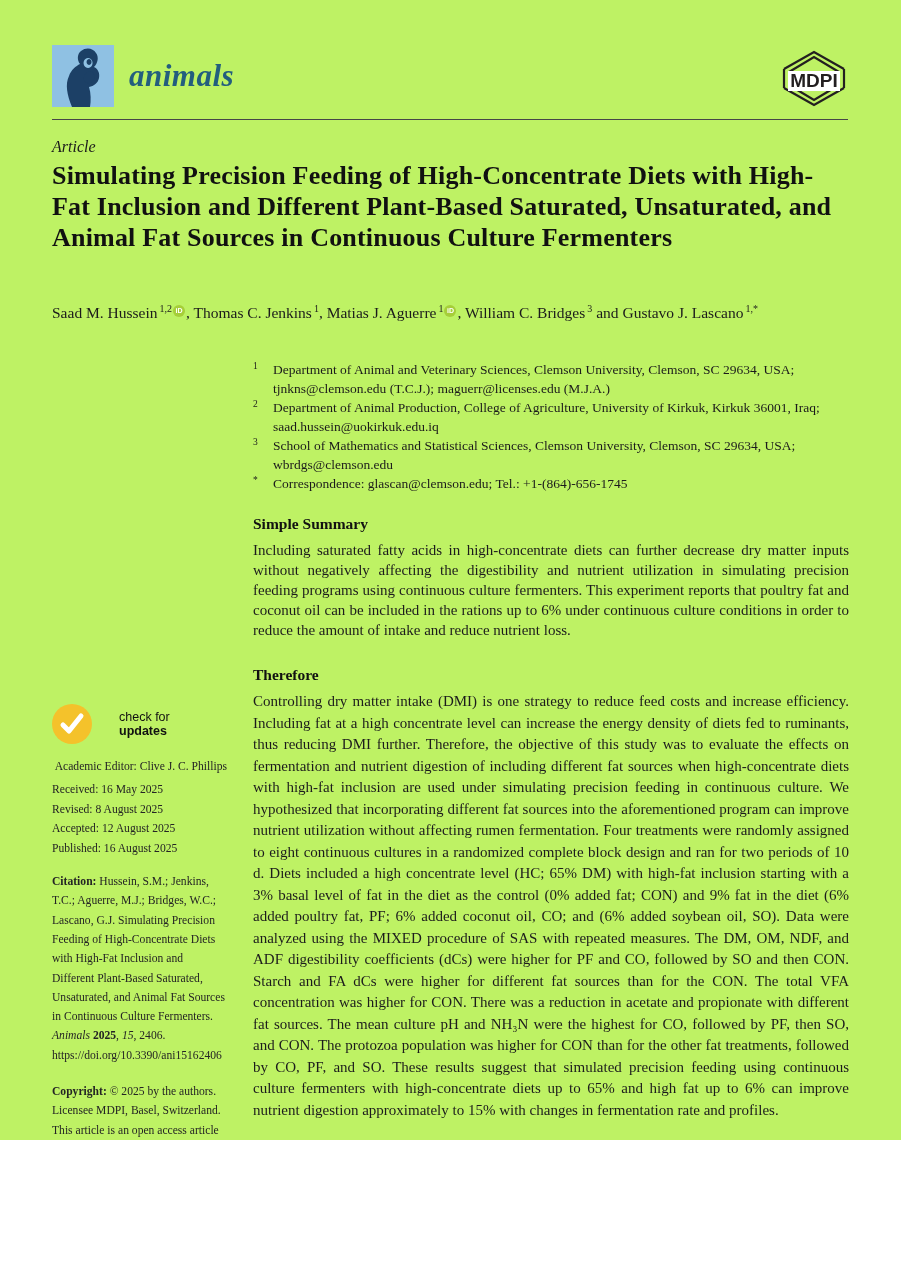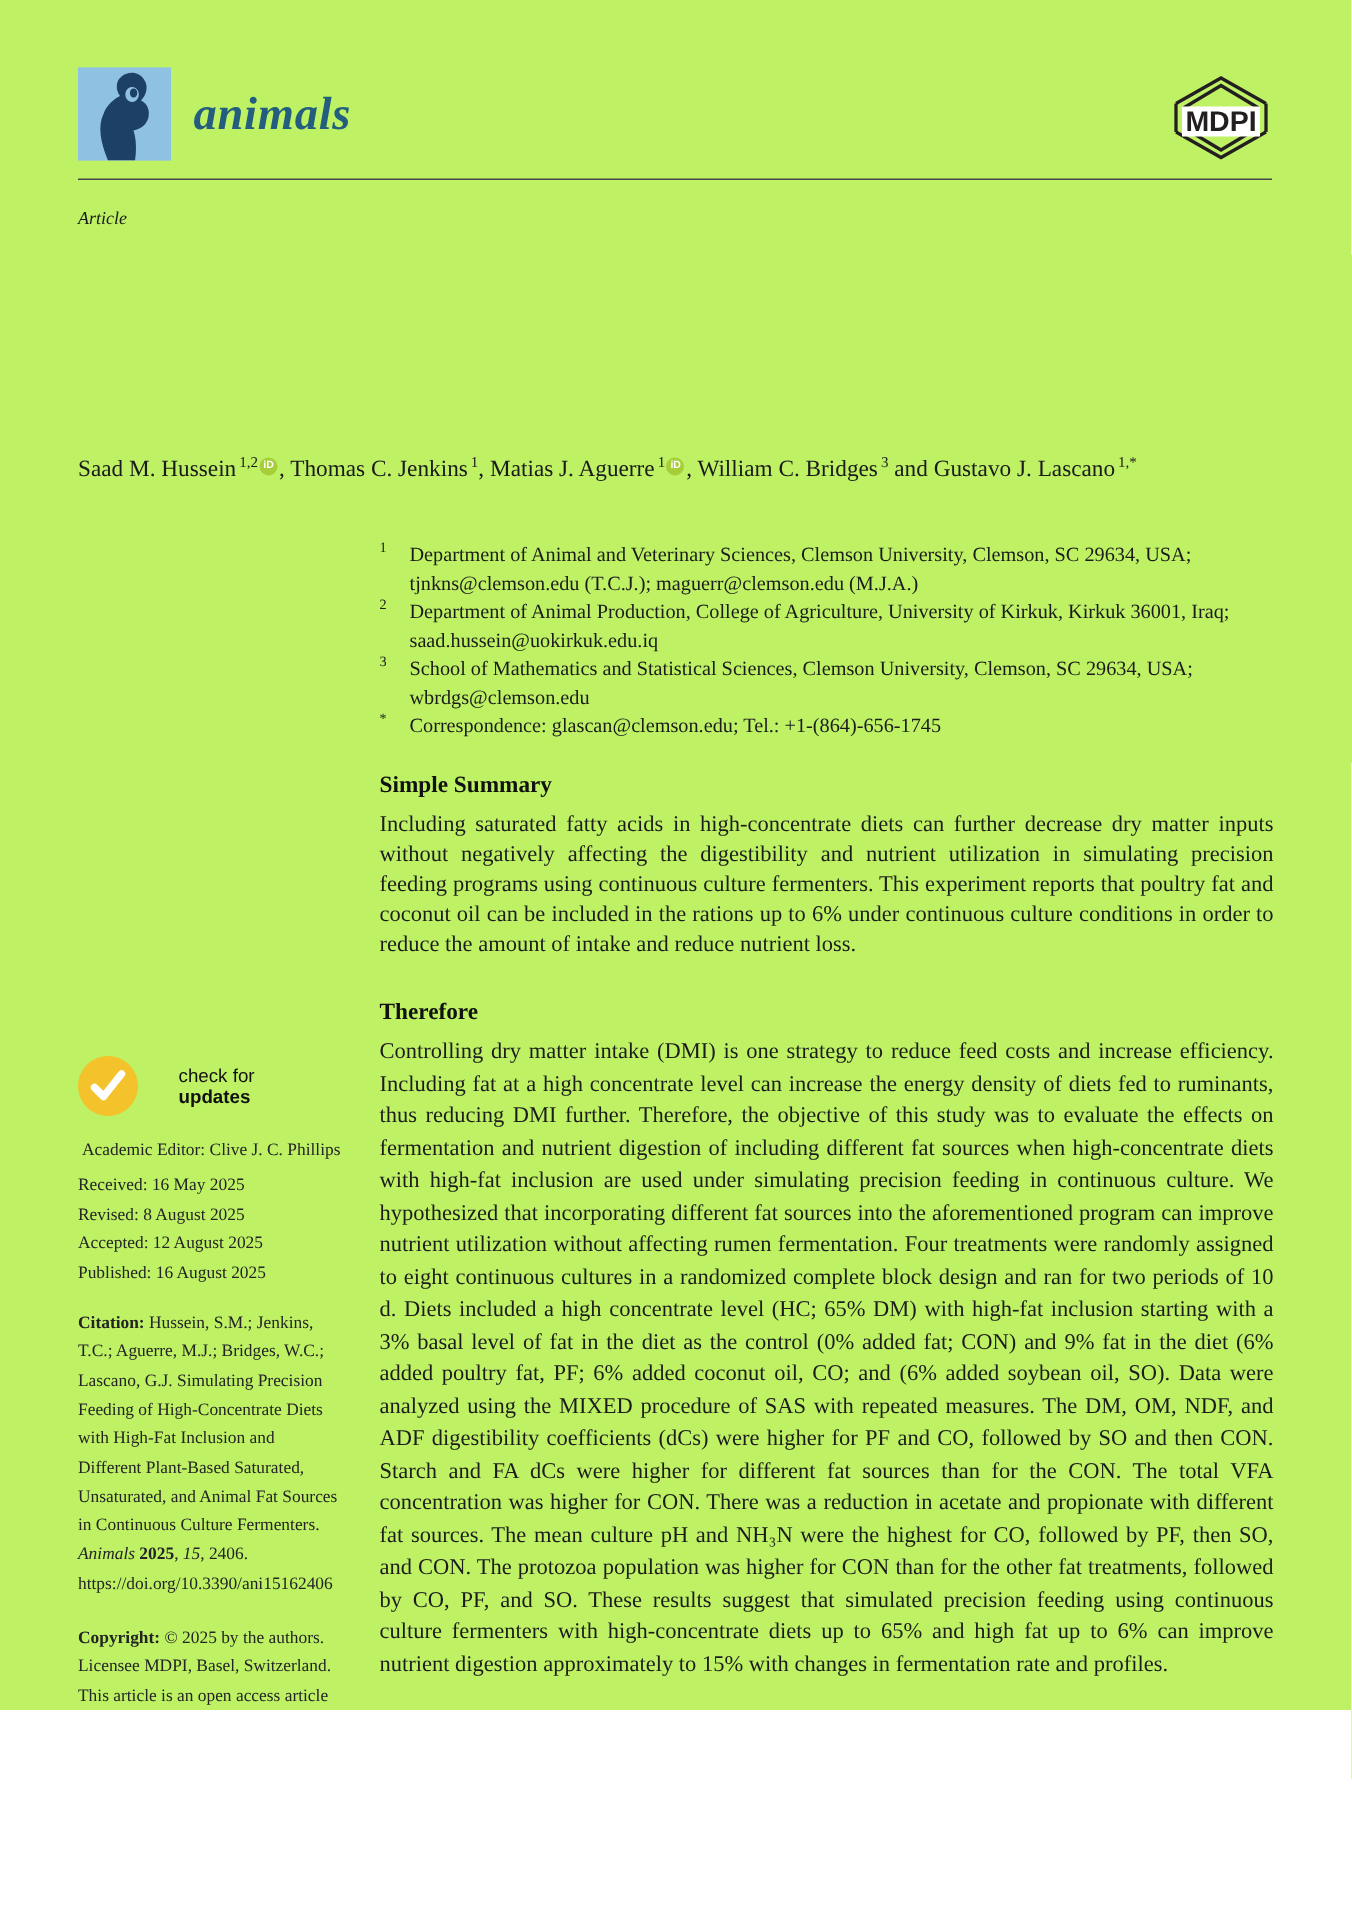--- a/index.html
+++ b/index.html
@@ -16,7 +16,7 @@
   .header-rule { position:absolute; left:52px; right:53px; top:119px; border-top:1.5px solid #474747; height:0; }
 
   
-  .article-type { position:absolute; left:52px; top:138px; font-size:12px; font-style:italic; color:#1b1b1b; }
+  .article-type { position:absolute; left:52px; top:138px; font-size:16px; font-style:italic; color:#1b1b1b; }
   .paper-title {
     position:absolute; left:52px; top:160px; width:786px;
     font-size:26px; font-weight:bold; line-height:31px; color:#111111; letter-spacing:0.2px;

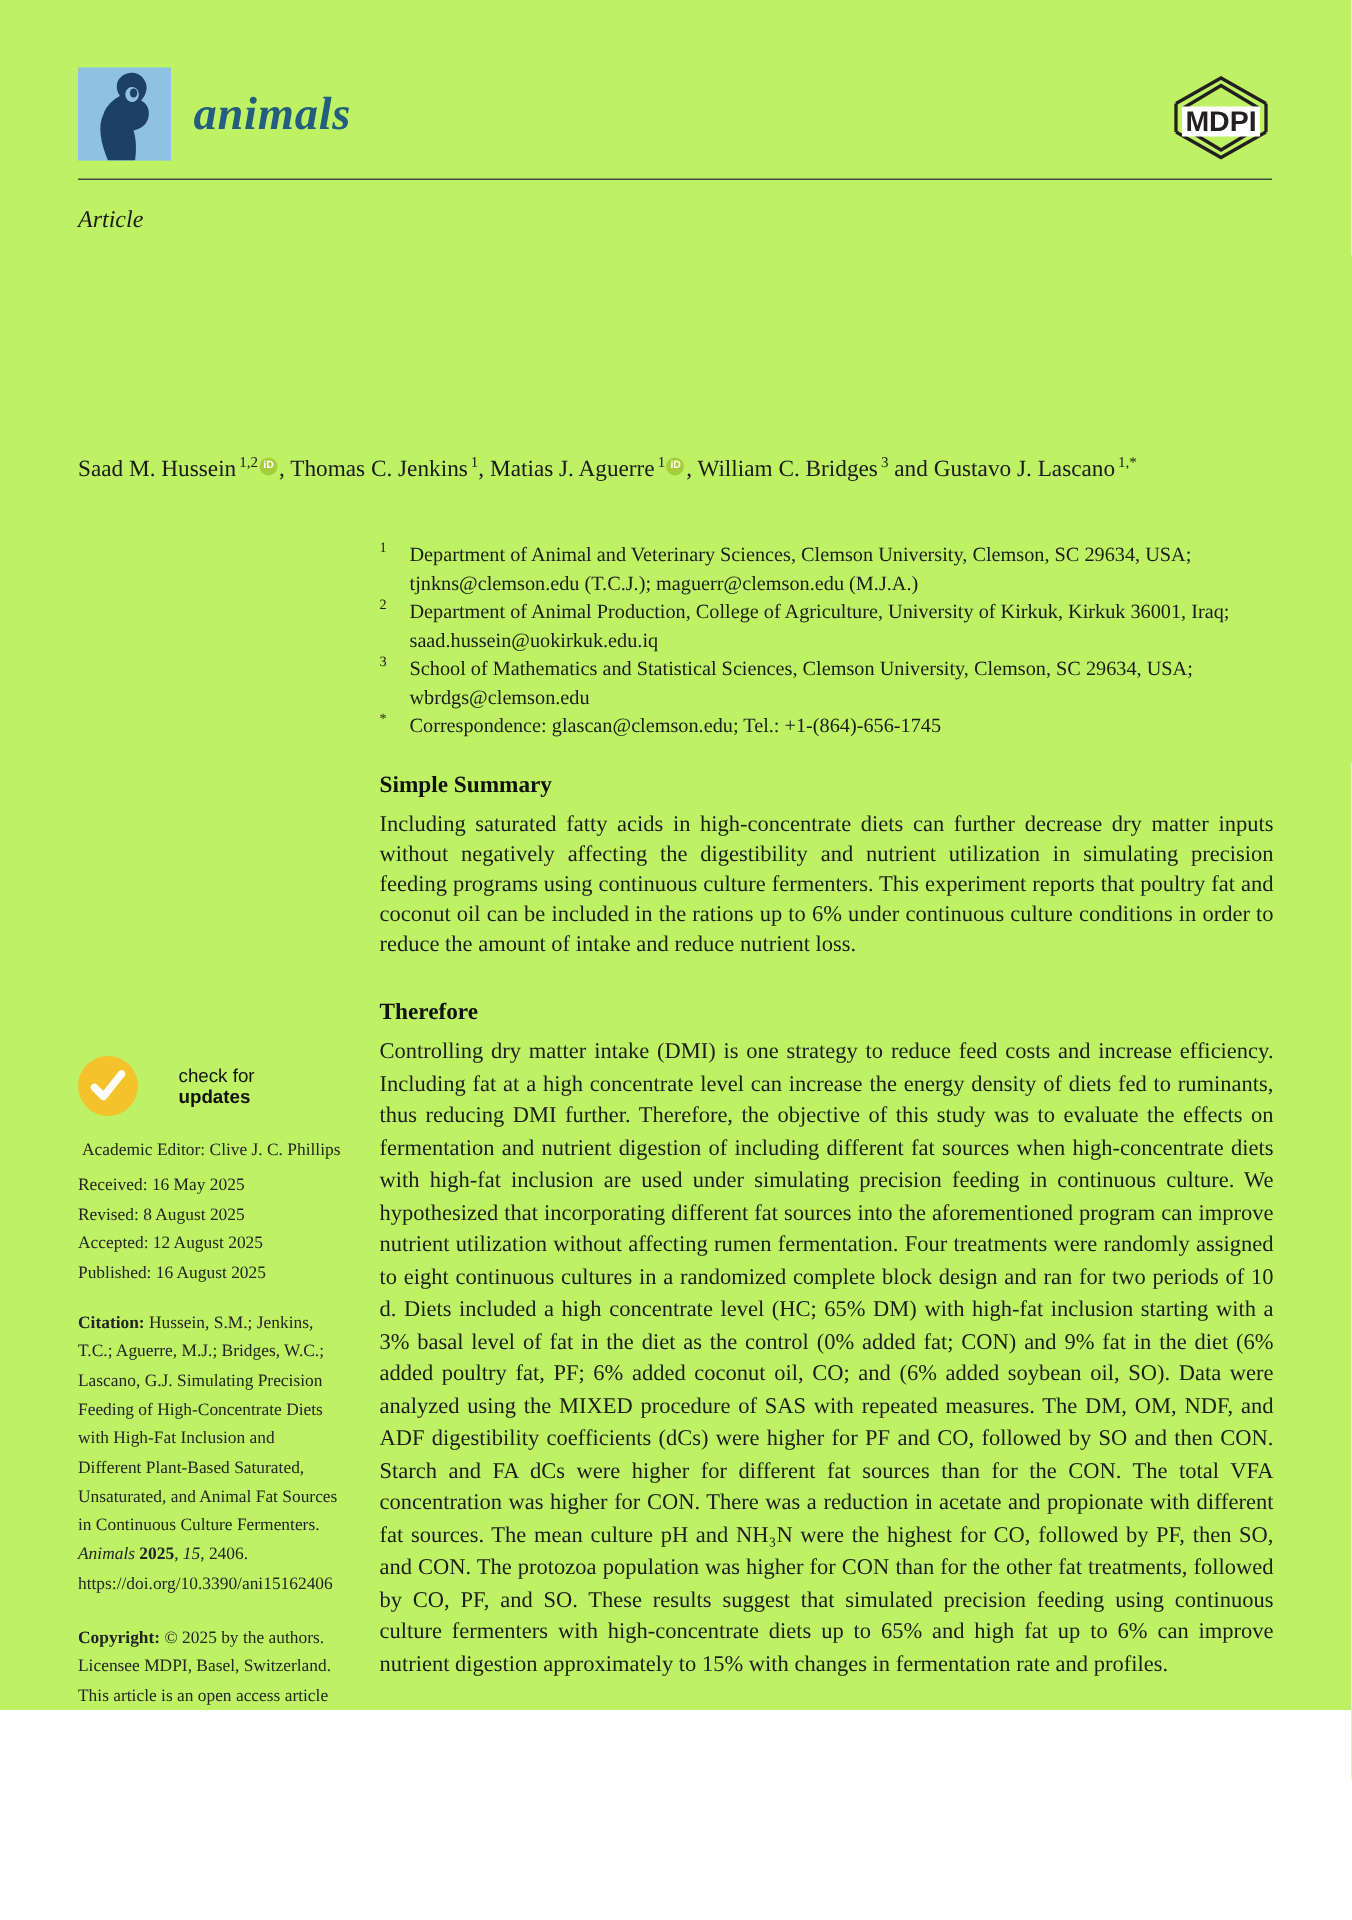--- a/index.html
+++ b/index.html
@@ -99,6 +99,7 @@
   <div class="header-rule"></div>
 
   <div class="article-type">Article</div>
+  <h1 class="paper-title" style="margin:0;">Simulating Precision Feeding of High-Concentrate Diets with High-Fat Inclusion and Different Plant-Based Saturated, Unsaturated, and Animal Fat Sources in Continuous Culture Fermenters</h1>
   <div class="authors-line"><span>Saad M. Hussein</span><span class="author-sup"> 1,2</span><span class="orcid">iD</span><span>, </span><span>Thomas C. Jenkins</span><span class="author-sup"> 1</span><span>, </span><span>Matias J. Aguerre</span><span class="author-sup"> 1</span><span class="orcid">iD</span><span>, </span><span>William C. Bridges</span><span class="author-sup"> 3</span><span> and </span><span>Gustavo J. Lascano</span><span class="author-sup"> 1,*</span></div>
 
   <div class="main">

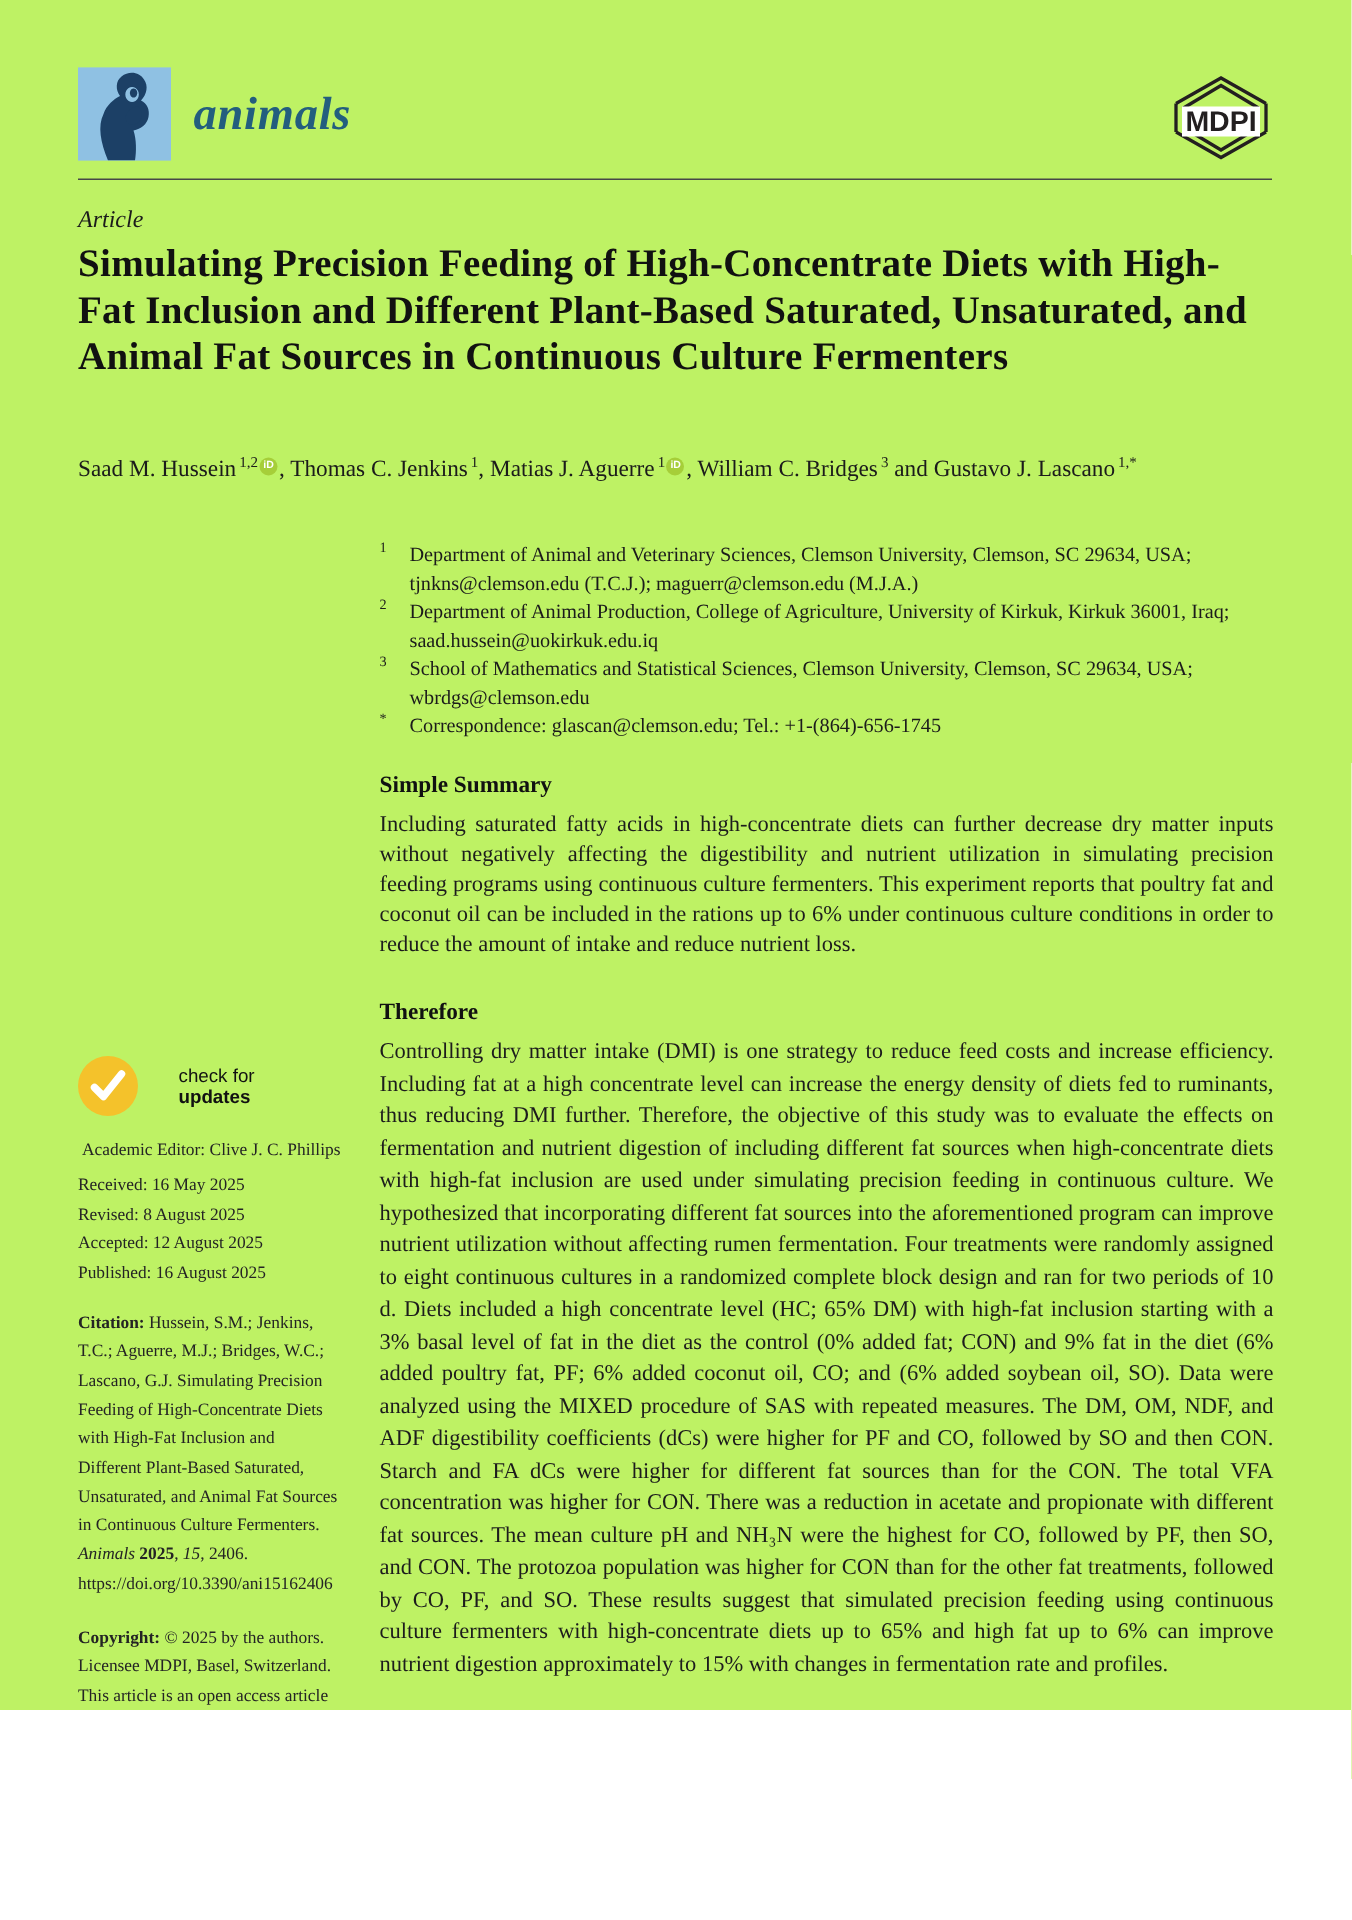--- a/index.html
+++ b/index.html
@@ -133,7 +133,7 @@
       <div class="affiliations">
           <div class="aff-row">
             <span class="aff-marker">1</span>
-            <span class="aff-text">Department of Animal and Veterinary Sciences, Clemson University, Clemson, SC 29634, USA; tjnkns@clemson.edu (T.C.J.); maguerr@clemson.edu (M.J.A.)</span>
+            <span class="aff-text">Department of Animal and Veterinary Sciences, Clemson University, Clemson, SC 29634, USA; tjnkns@clemson.edu (T.C.J.); maguerr@licenses.edu (M.J.A.)</span>
           </div>
           <div class="aff-row">
             <span class="aff-marker">2</span>

